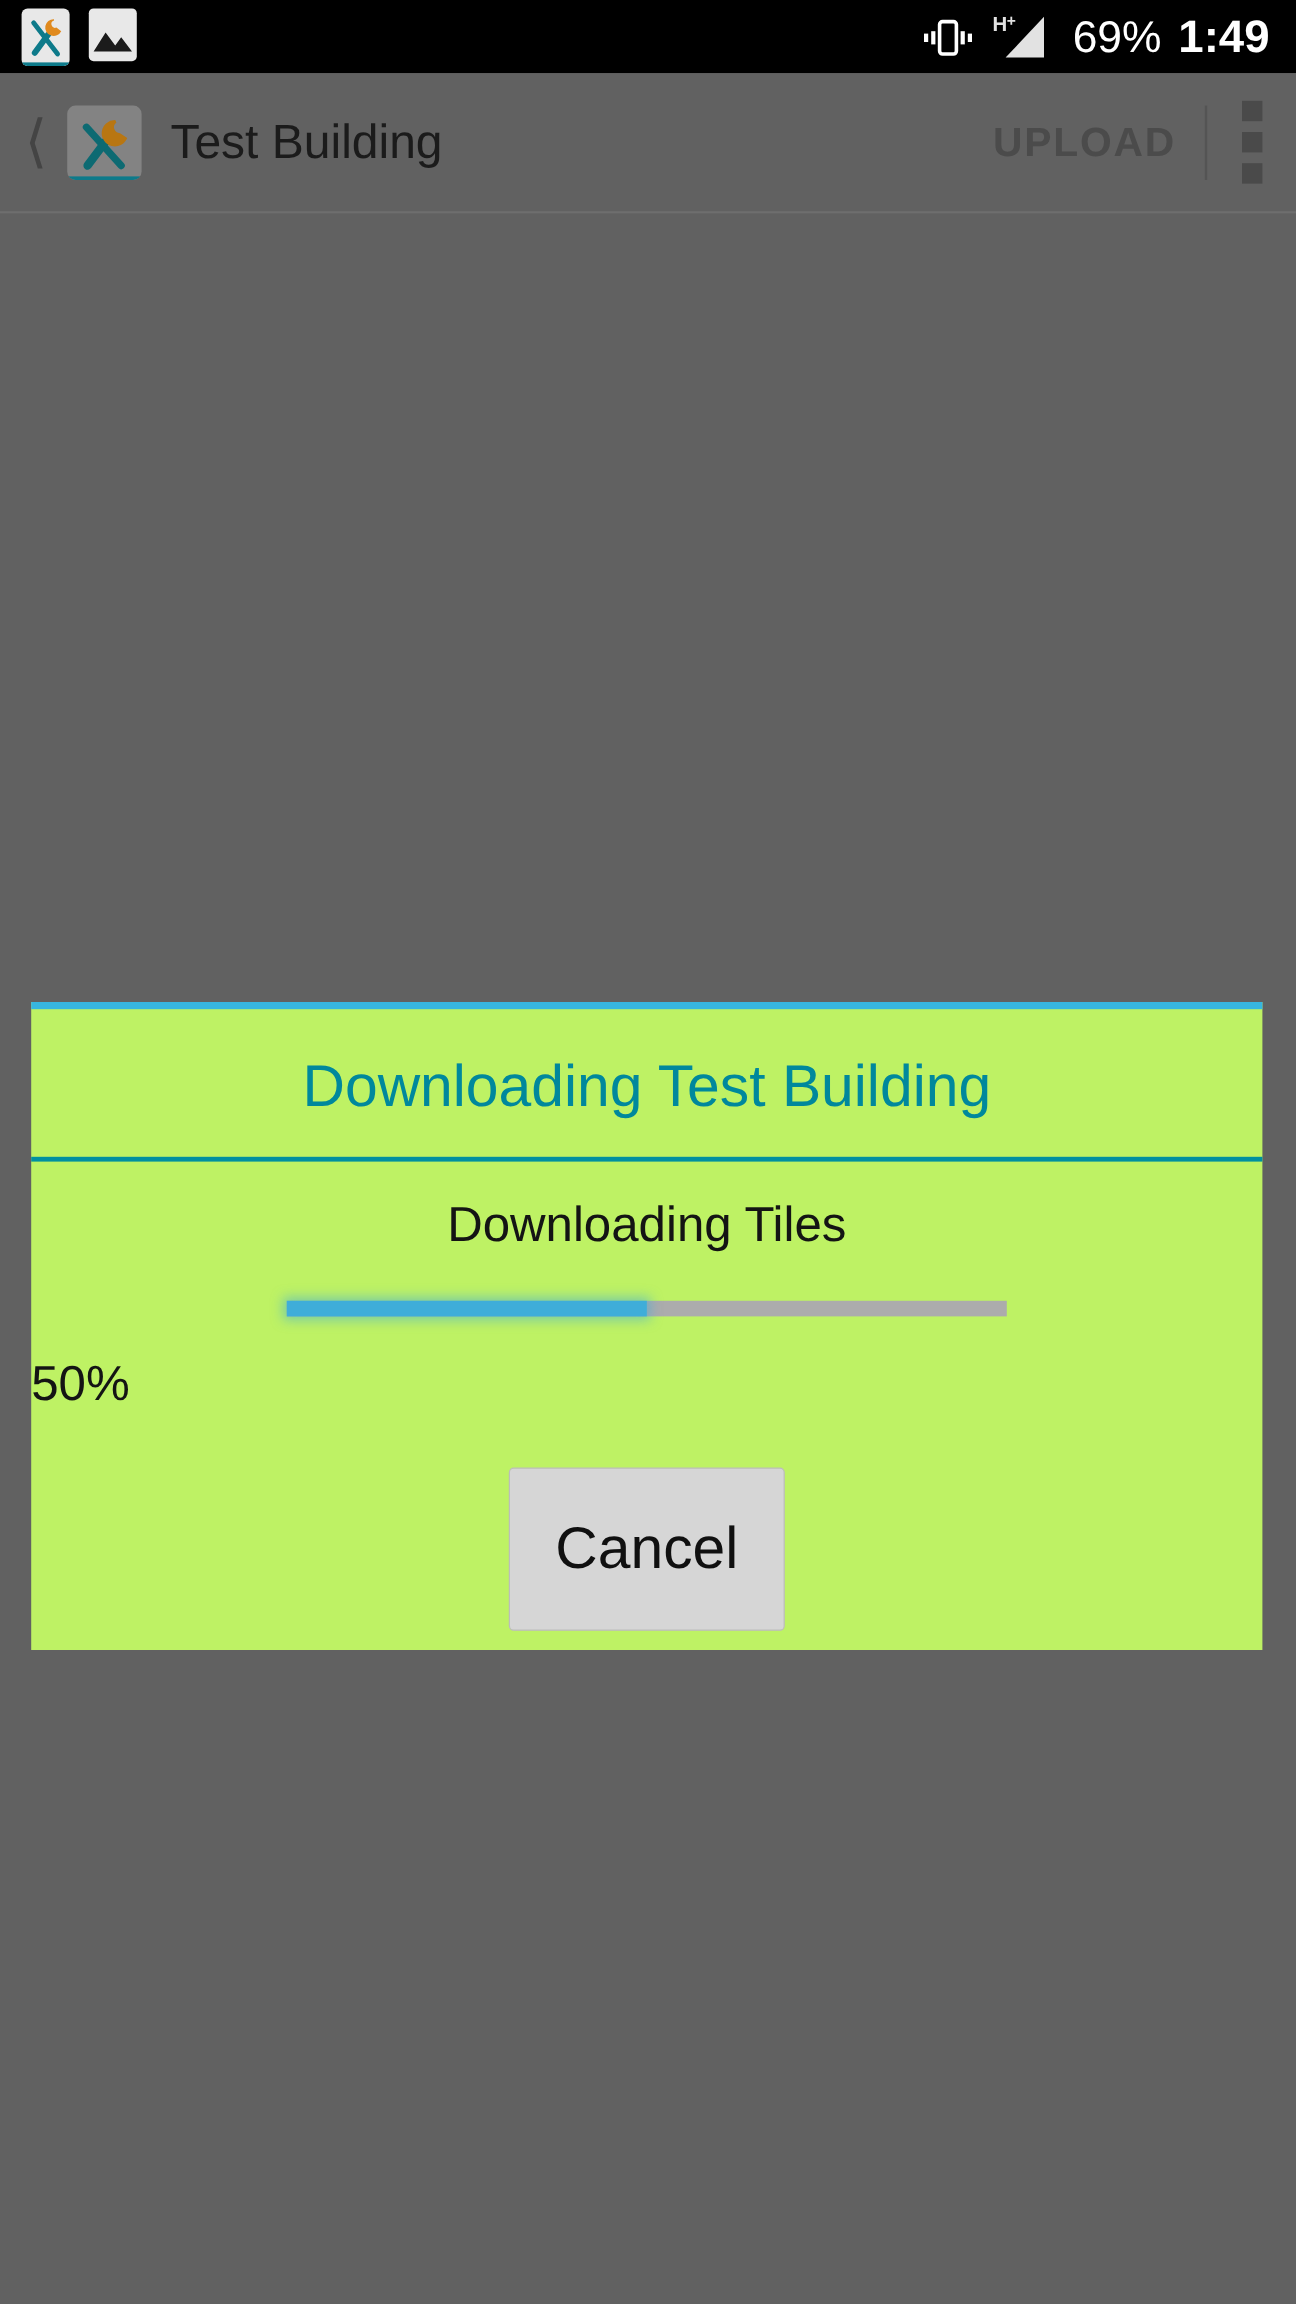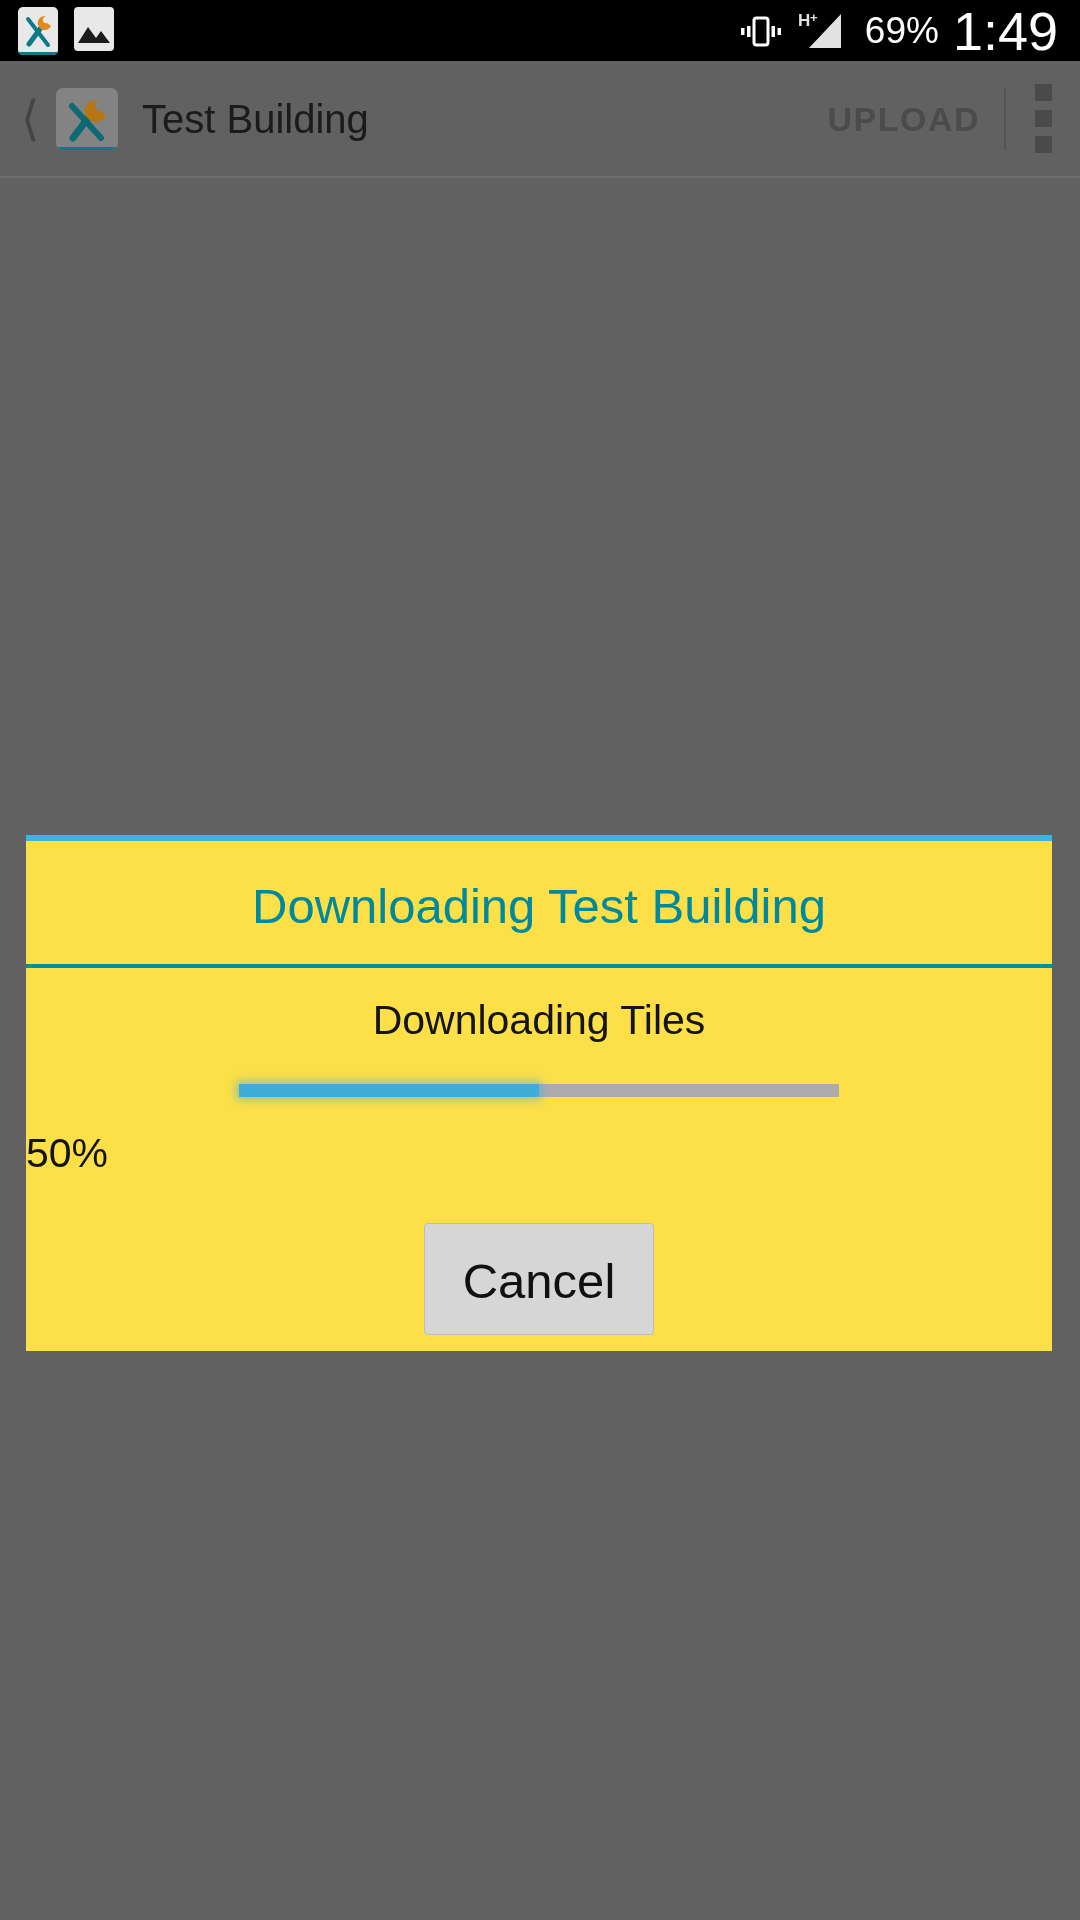--- a/index.html
+++ b/index.html
@@ -40,7 +40,7 @@
     color:#ffffff; font-size:37px; font-weight:400; letter-spacing:0px;
     line-height:44px; white-space:nowrap;
   }
-  .sb-time { color:#ffffff; font-size:54px; font-weight:400; line-height:44px; white-space:nowrap; }
+  .sb-time { color:#ffffff; font-size:38px; font-weight:700; line-height:44px; white-space:nowrap; }
 
   
   .actionbar {

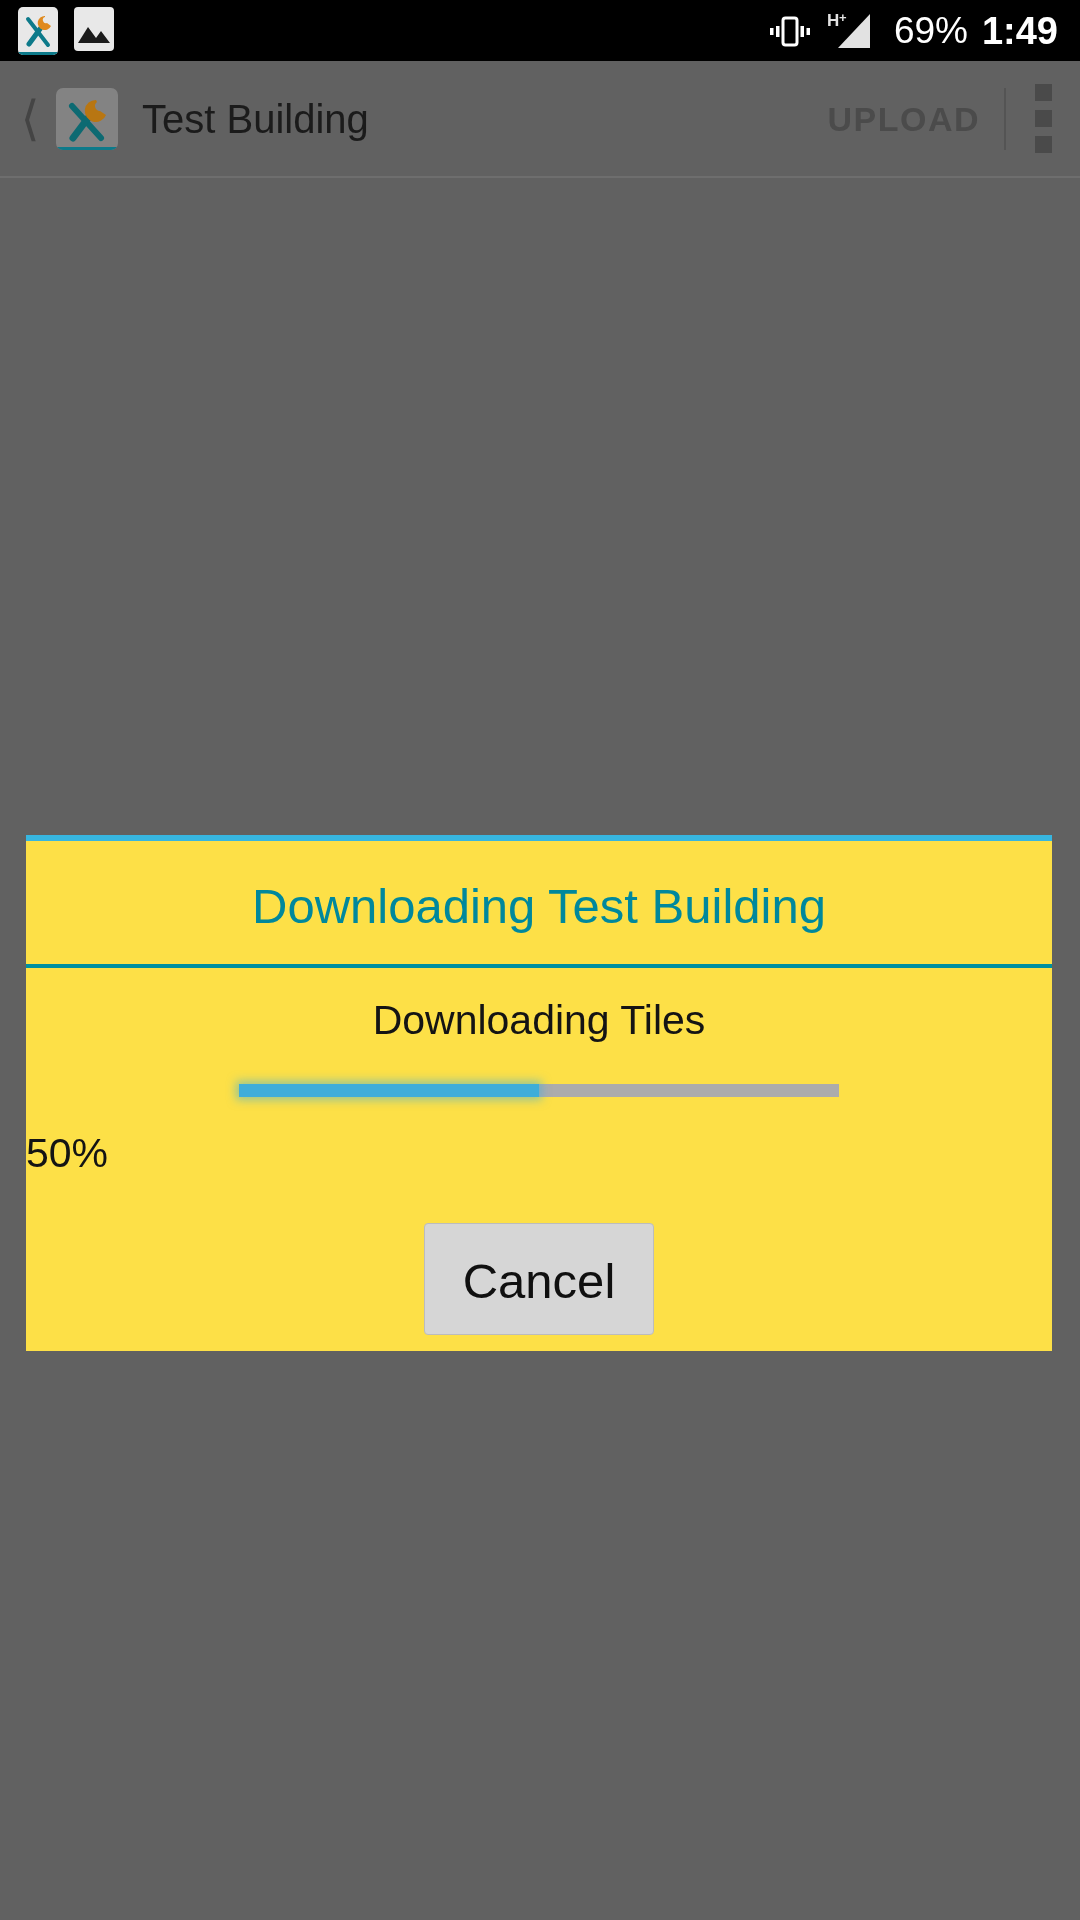--- a/index.html
+++ b/index.html
@@ -78,7 +78,7 @@
   
   .dialog {
     position:absolute; left:26px; top:835px; width:1026px;
-    background:#fde047; border-top:6px solid #37b6e0;
+    background:#bef264; border-top:6px solid #37b6e0;
   }
   .dlg-title {
     color:#00889c; font-size:49px; font-weight:400; text-align:center;

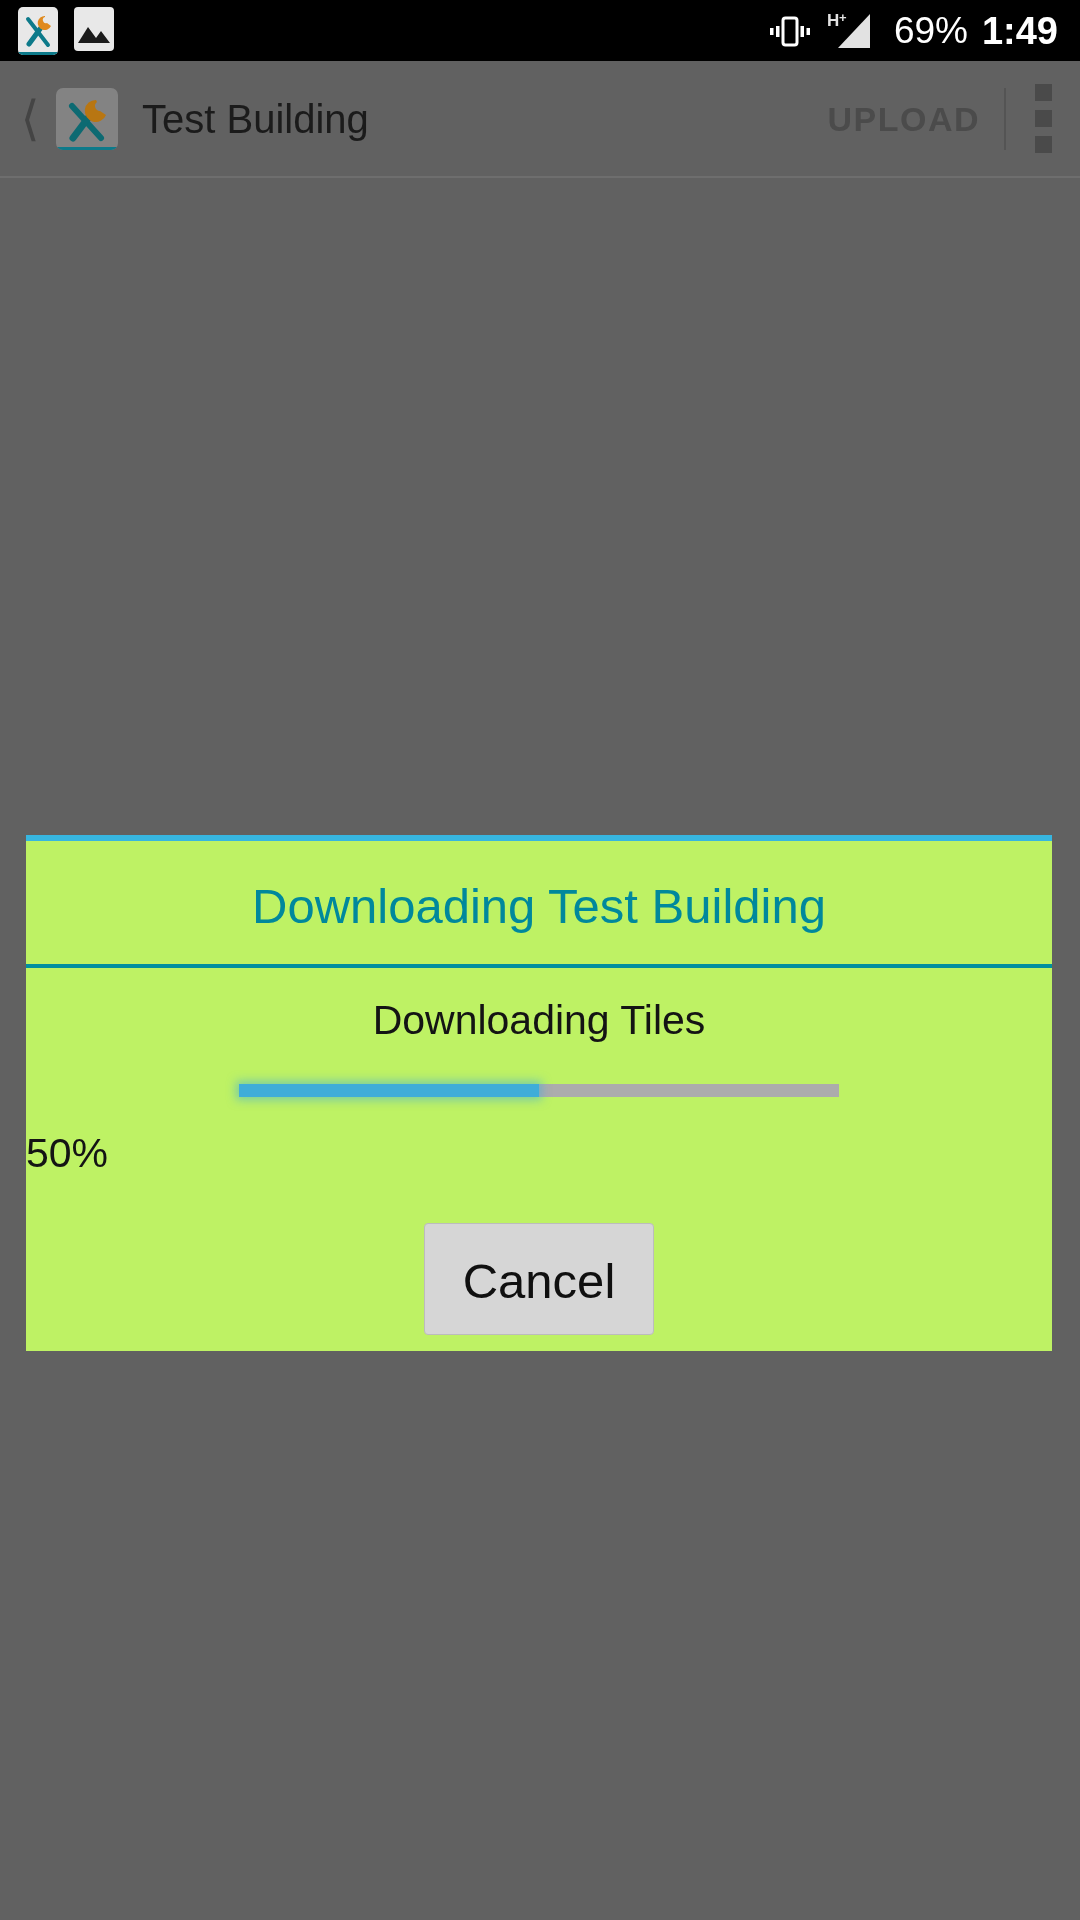--- a/index.html
+++ b/index.html
@@ -104,7 +104,7 @@
   }
   .dlg-actions { display:flex; justify-content:center; padding:46px 0 16px; }
   .cancel-btn {
-    min-width:230px; height:112px; background:#d6d6d6;
+    min-width:230px; height:136px; background:#d6d6d6;
     border:1px solid #bcbcbc; border-radius:4px;
     color:#101010; font-size:49px; font-family:"Liberation Sans", sans-serif;
     font-weight:400; line-height:114px; text-align:center;

